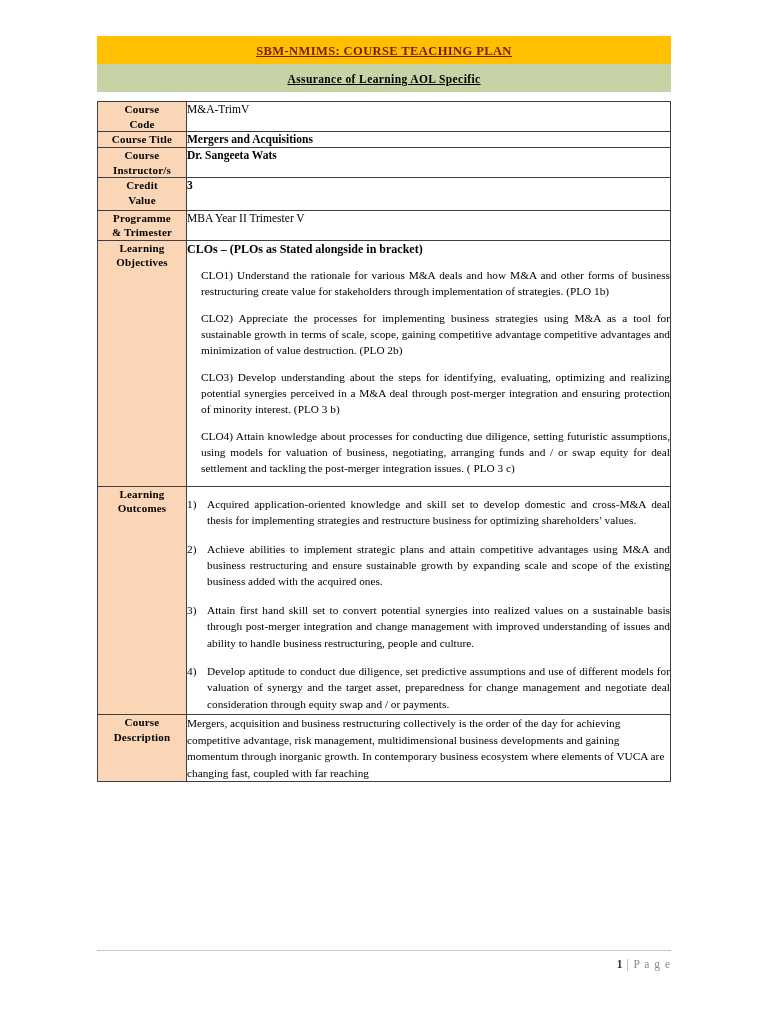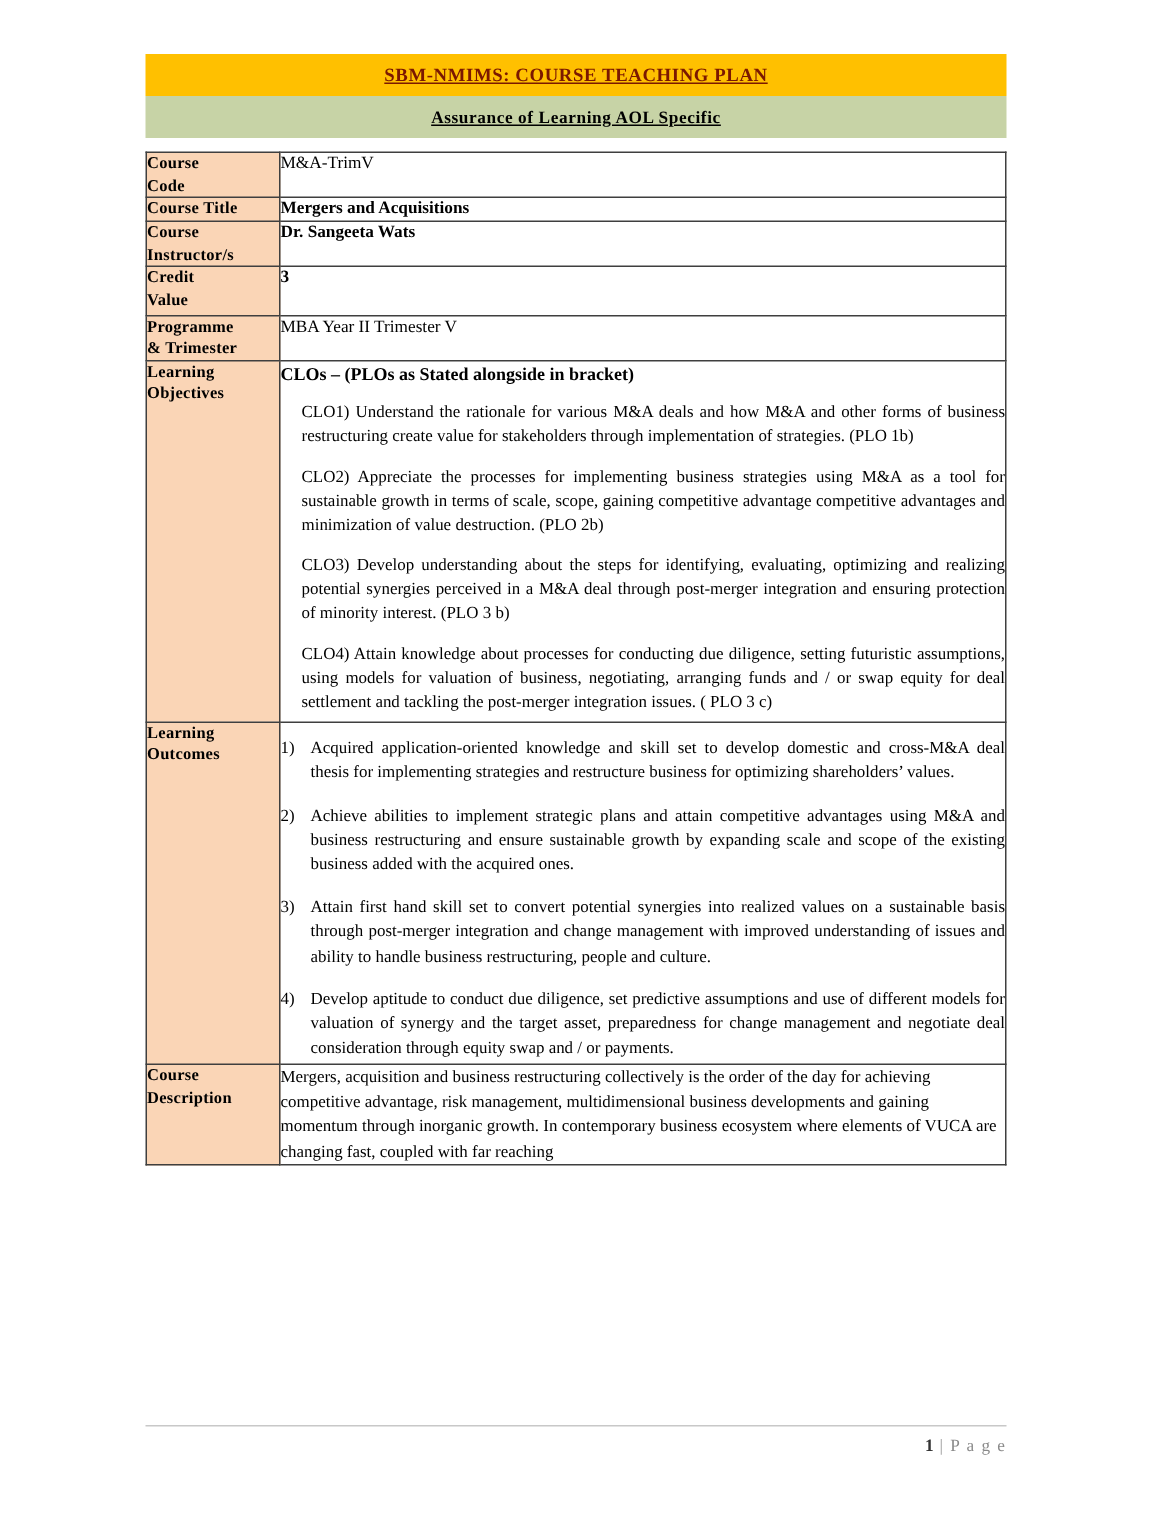--- a/index.html
+++ b/index.html
@@ -74,7 +74,7 @@
   td.label {
     width: 88px;
     background: #fad5b6;
-    text-align: left;
+    text-align: center;
     vertical-align: middle;
     font-family: "Liberation Serif", serif;
     font-weight: bold;

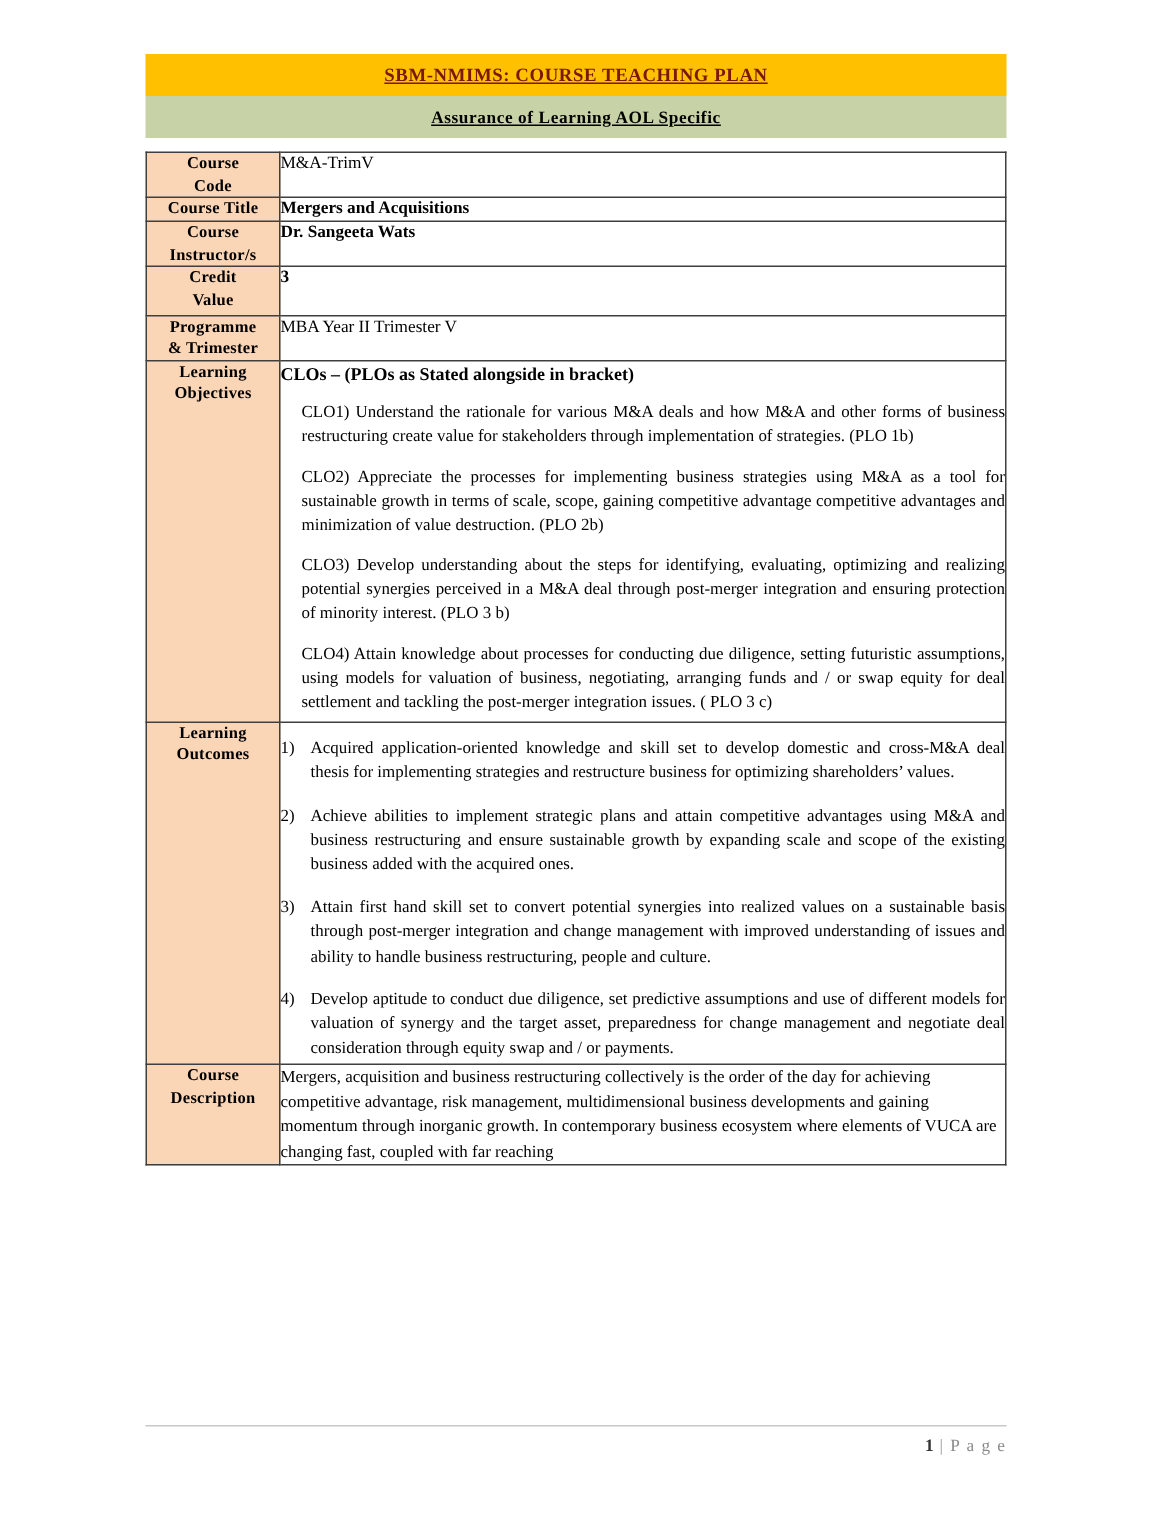--- a/index.html
+++ b/index.html
@@ -105,7 +105,7 @@
     font-size: 11.3px;
     line-height: 1.42;
   }
-  .clo-item:last-child { margin-bottom: 5px; }
+  .clo-item:last-child { margin-bottom: 10px; }
 
   
   .outcome {

